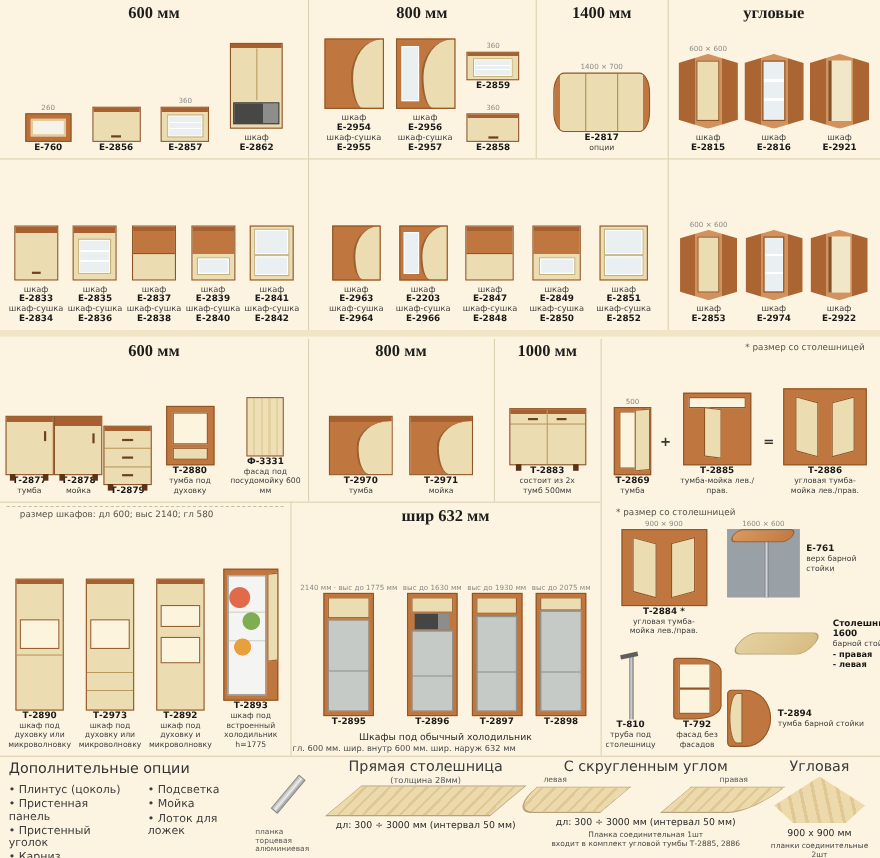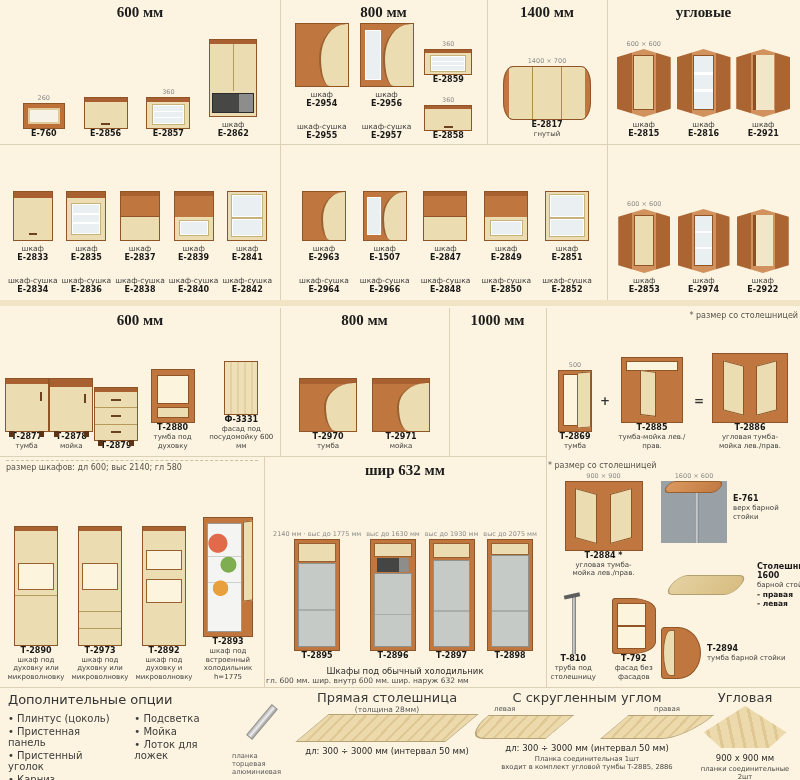--- a/index.html
+++ b/index.html
@@ -28,7 +28,7 @@
   .card.side .tx{align-items:flex-start}
   .dim{font-size:6.5px;color:#8b8b8b;text-align:center;margin-bottom:1px}
   .lab{font-size:7.5px;color:#3f3f3f;margin-top:3px}
-  .l2{margin-top:14px}
+  .l2{margin-top:0}
   .code{font-size:8px;font-weight:700;color:#191919}
   .sub{font-size:7px;color:#3f3f3f;max-width:68px;text-align:center;line-height:1.2;margin-top:1px}
   .card.side .sub{text-align:left;max-width:84px}

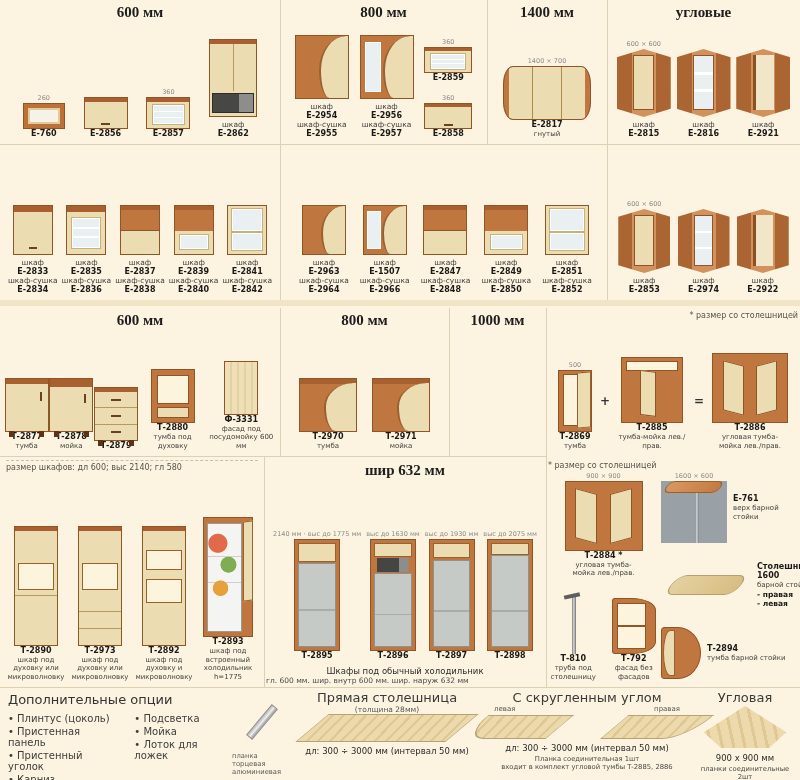--- a/index.html
+++ b/index.html
@@ -297,7 +297,7 @@
           </div>
           <div class="tx">
             <div class="code">Е-2817</div>
-            <div class="sub">гнутый</div>
+            <div class="sub">опции</div>
           </div>
         </div>
     </div>

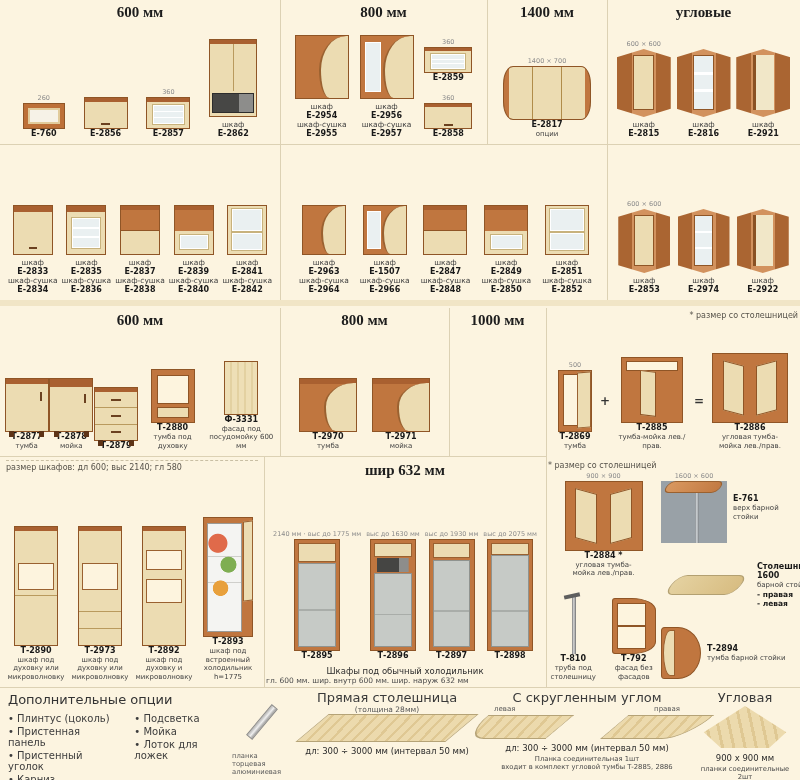--- a/index.html
+++ b/index.html
@@ -416,7 +416,7 @@
           </div>
           <div class="tx">
             <div class="lab">шкаф</div>
-            <div class="code">Е-1507</div>
+            <div class="code">Е-2203</div>
             <div class="lab l2">шкаф-сушка</div>
             <div class="code">Е-2966</div>
           </div>

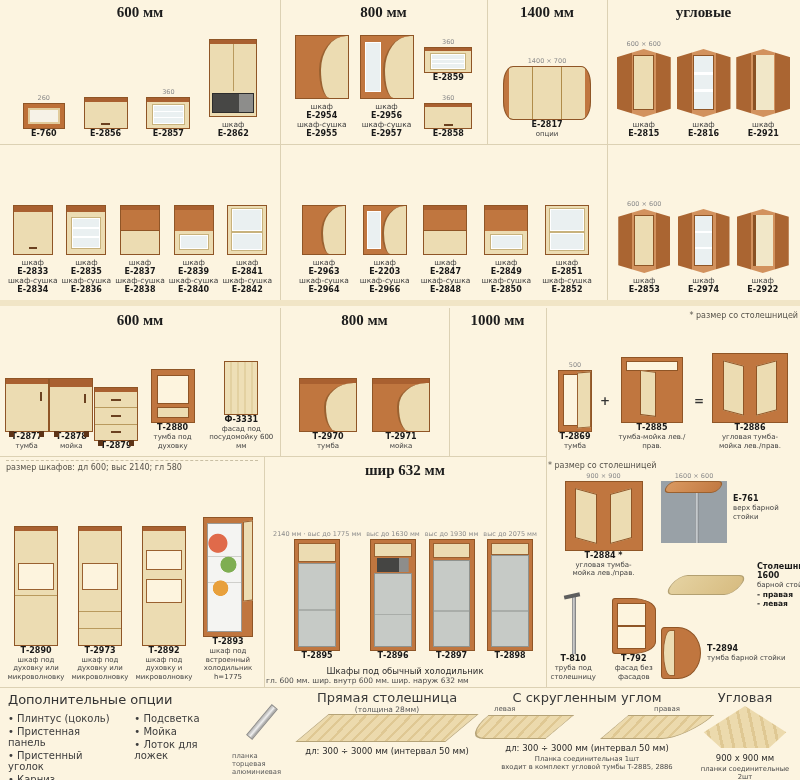--- a/index.html
+++ b/index.html
@@ -14,7 +14,7 @@
   .sec{position:absolute;display:flex;flex-direction:column;box-sizing:border-box}
   .st{font-family:"Liberation Serif",serif;font-weight:bold;font-size:15px;color:#1d1d1d;
       text-align:center;margin:4px 0 0}
-  .secnote{font-size:8px;color:#56524a;padding:3px 0 0}
+  .secnote{font-size:8px;color:#56524a;padding:3px 12px 0}
   .secnote.right{text-align:right}
   .dashed-top{border-top:1px dashed #c9bfa4;margin:2px 4px 0;padding-top:2px}
   .row{display:flex;align-items:flex-end;justify-content:space-evenly;flex:1;padding:2px 2px 4px}

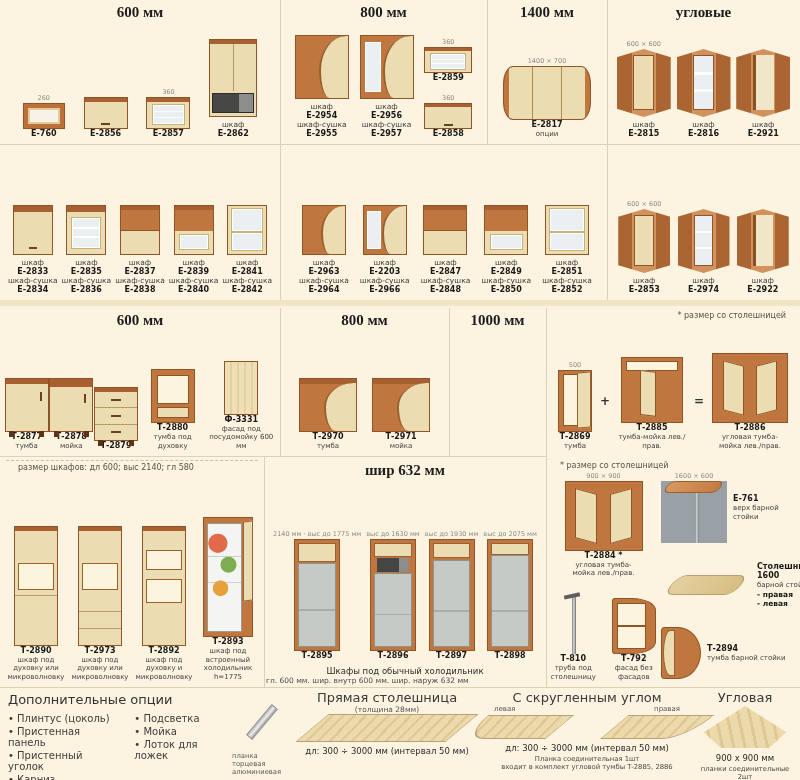--- a/index.html
+++ b/index.html
@@ -566,6 +566,17 @@
 
   <section class="sec" style="left:451px;top:308px;width:93px;height:146px">
     <h2 class="st">1000 мм</h2>
+    <div class="row">
+      <div class="card">
+          <div class="gcol">
+            <div class="gfx v-base-2door" style="width: 70px; height: 52px;"></div>
+          </div>
+          <div class="tx">
+            <div class="code">Т-2883</div>
+            <div class="sub">состоит из 2х тумб 500мм</div>
+          </div>
+        </div>
+    </div>
   </section>
 
   <section class="sec" style="left:548px;top:308px;width:250px;height:146px">

